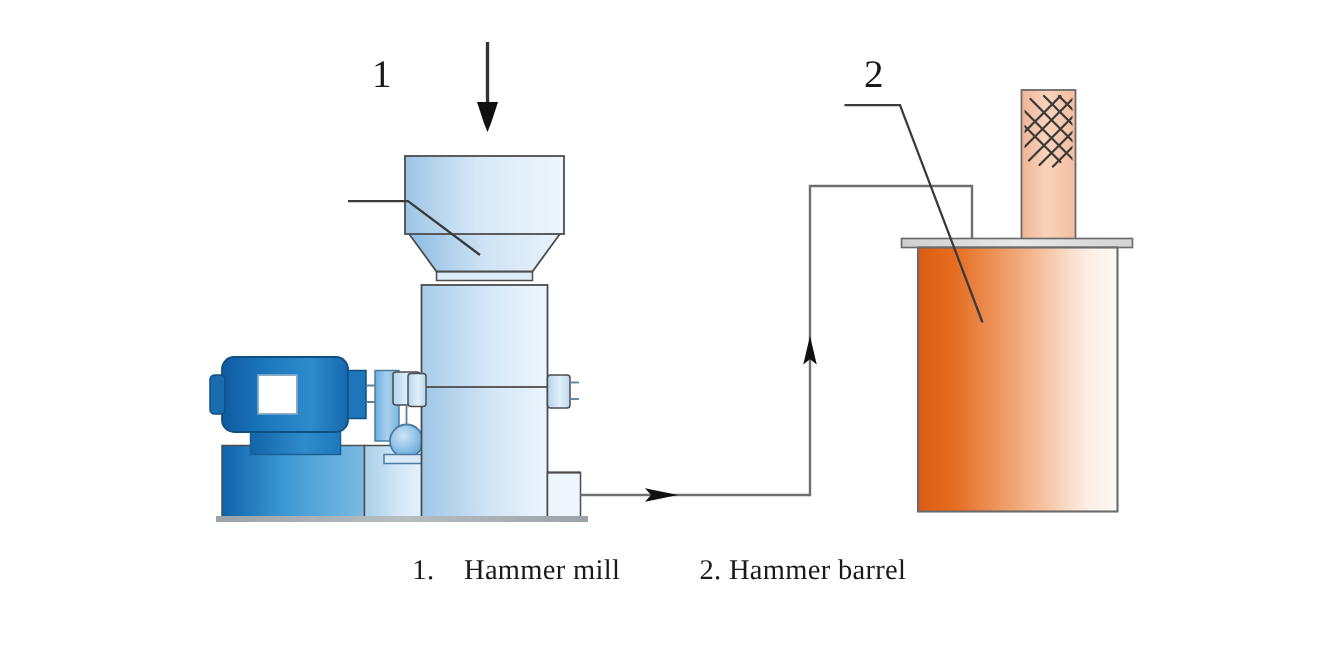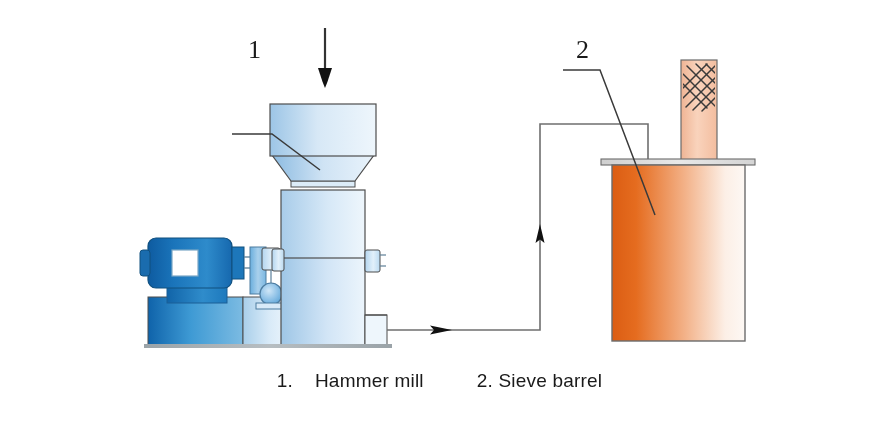--- a/index.html
+++ b/index.html
@@ -37,6 +37,7 @@
   .caption-item {
     display: inline-block;
     vertical-align: top;
+    font-family: Liberation Serif, serif;
   }
   .caption-gap {
     display: inline-block;

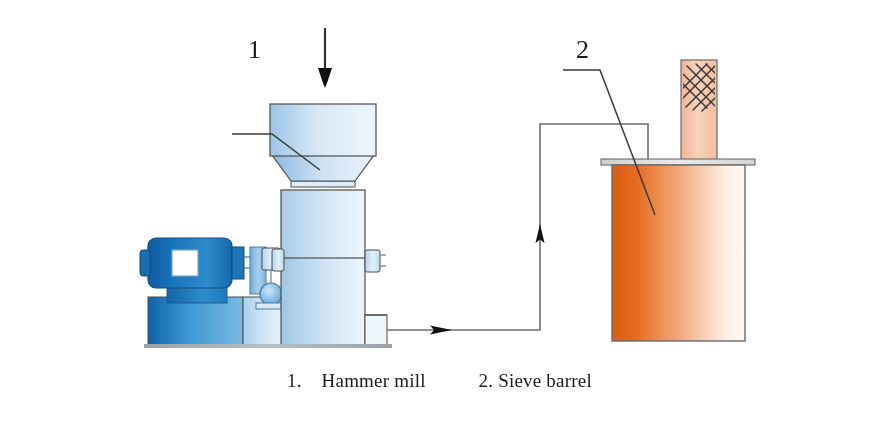--- a/index.html
+++ b/index.html
@@ -249,7 +249,7 @@
     <span class="caption-gap"></span>
     <span class="caption-item">
       <span>2.</span>
-      <span>Sieve barrel</span>
+      <span>Hammer barrel</span>
     </span>
   </div>
 

